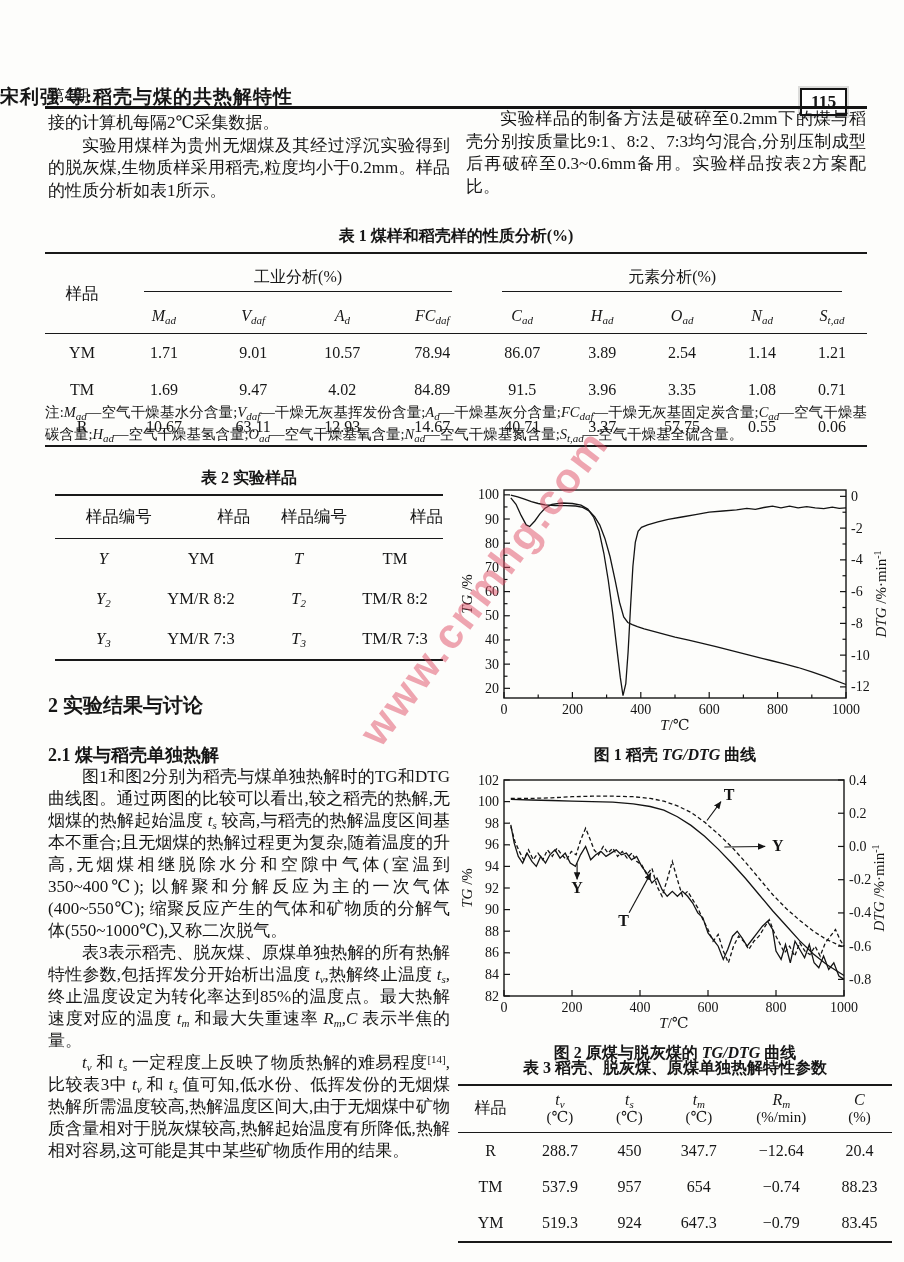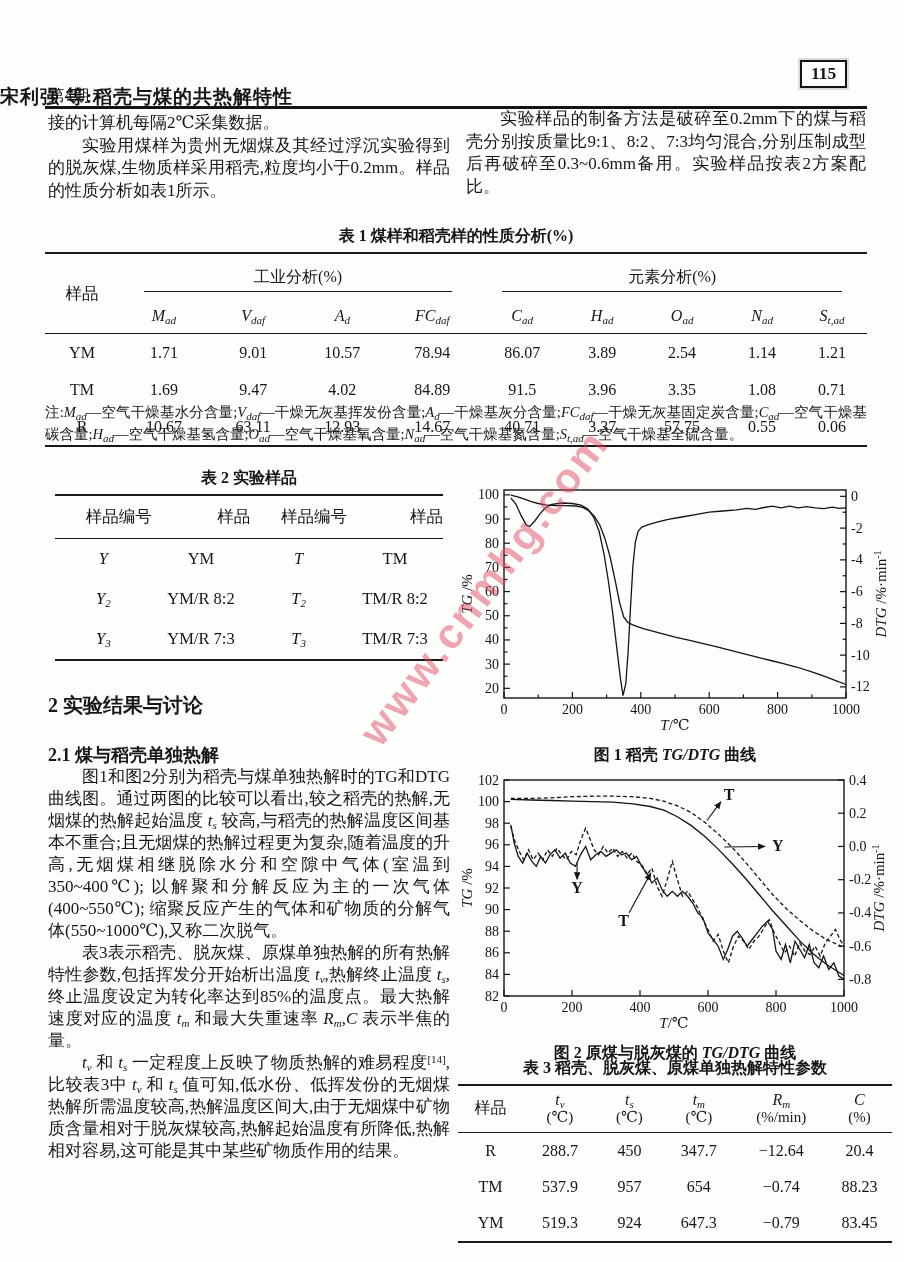--- a/index.html
+++ b/index.html
@@ -12,7 +12,7 @@
   
   .hdr-issue{left:48px;top:85px;font-size:16.5px;}
   .hdr-title{left:0;right:0;top:84px;font-weight:bold;font-size:19px;letter-spacing:1px;}
-  .hdr-page{left:800px;top:60px;border:2.6px solid #141414;background:#fff;padding:1px 9px 2px;
+  .hdr-page{left:800px;top:88px;border:2.6px solid #141414;background:#fff;padding:1px 9px 2px;
             font-weight:bold;font-size:17.5px;box-shadow:0 0 0 2px rgba(20,20,20,0.14);}
   .hdr-rule{left:45px;top:106px;width:822px;height:2.6px;background:#141414;}
   

